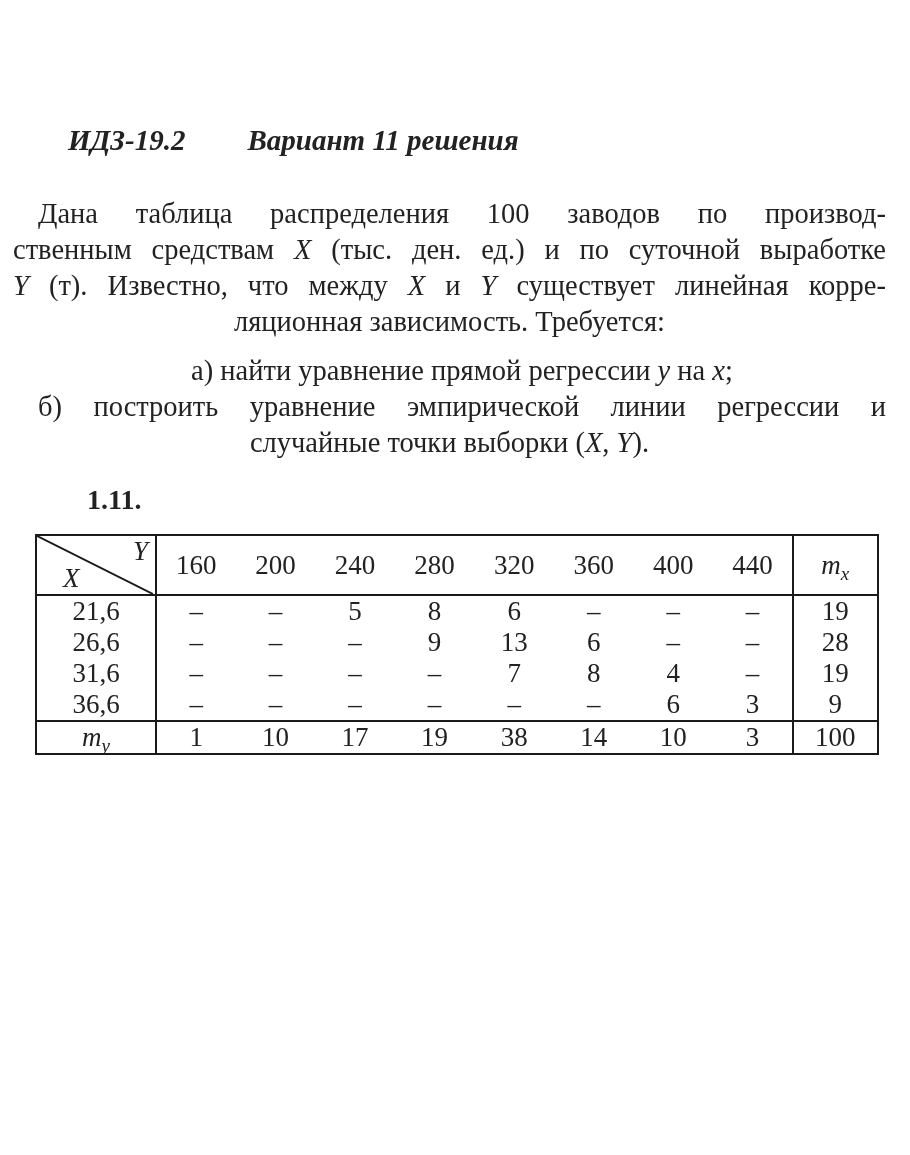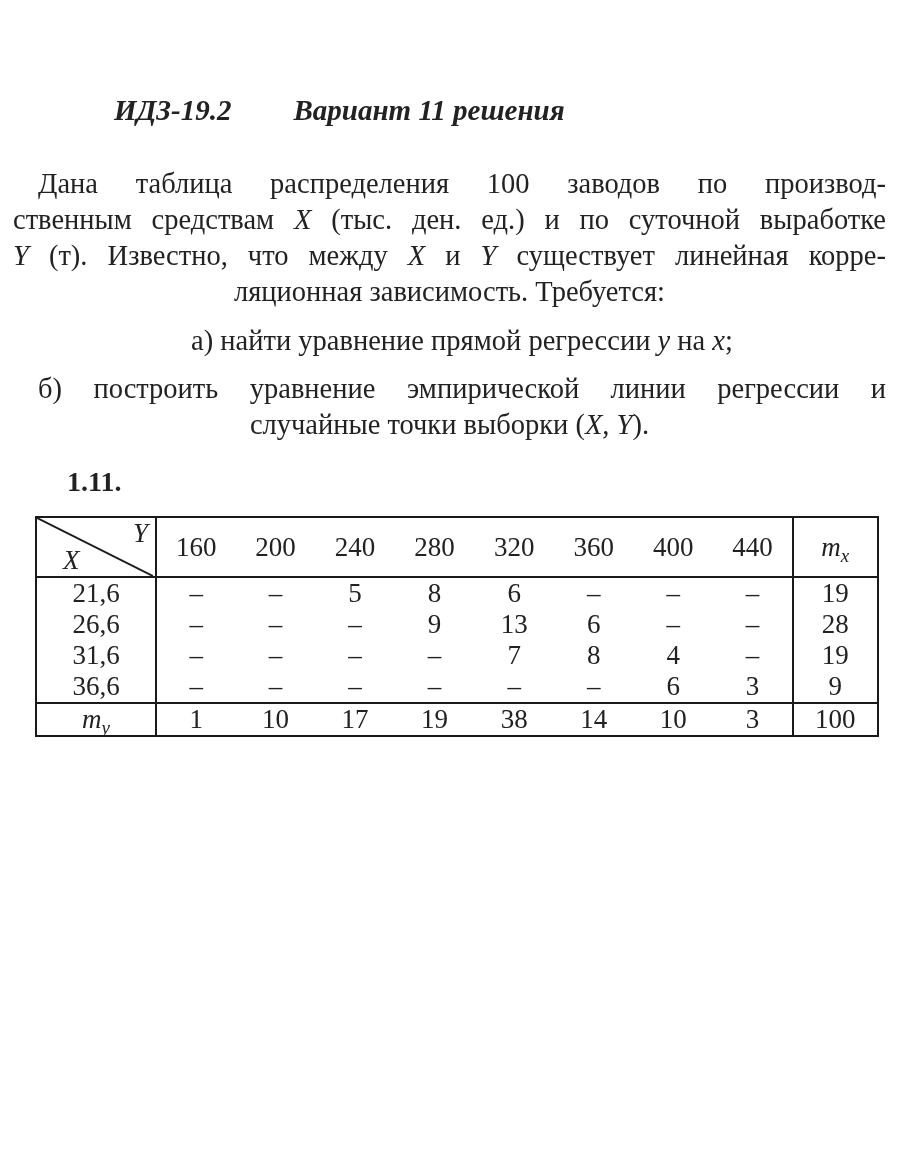--- a/index.html
+++ b/index.html
@@ -15,8 +15,8 @@
   }
   
   .title-row {
-    padding-top: 90px;
-    margin-left: 114px;
+    padding-top: 120px;
+    margin-left: 68px;
     font-size: 29px;
     font-weight: bold;
     font-style: italic;

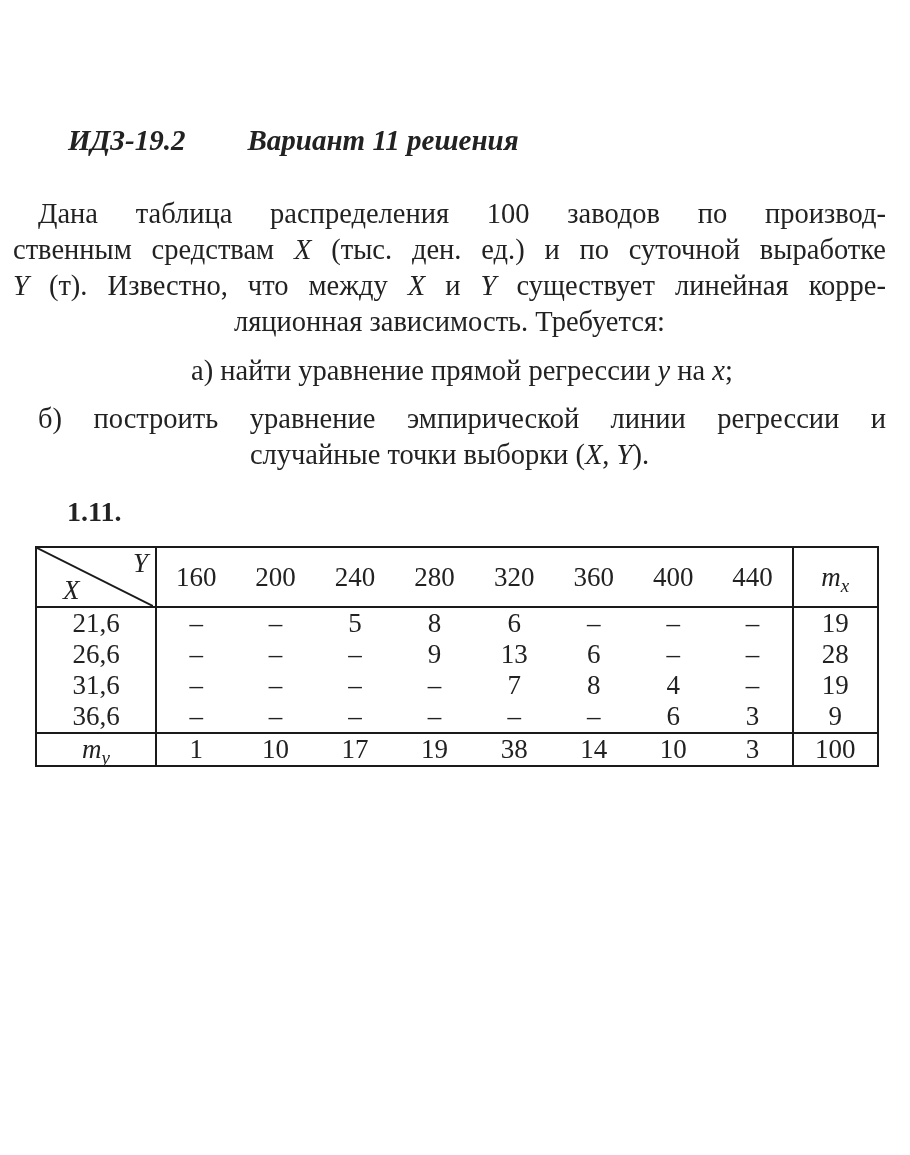--- a/index.html
+++ b/index.html
@@ -34,7 +34,7 @@
   }
   .p1 { margin-top: 36px; }
   .item-a { margin-top: 13px; }
-  .item-b { margin-top: 12px; }
+  .item-b { }
   .line { text-align: center; }
   .just { text-align: justify; text-align-last: justify; }
   .indent { text-indent: 25px; }

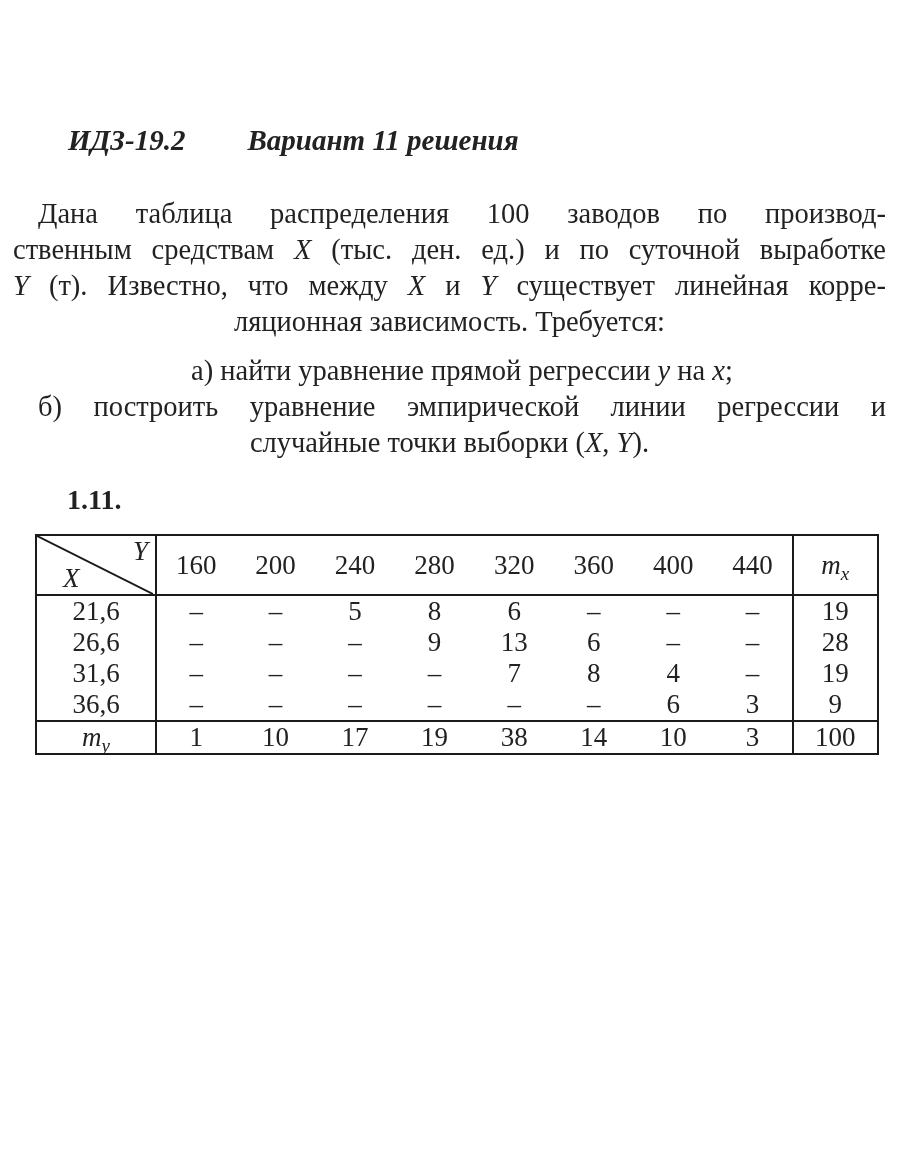--- a/index.html
+++ b/index.html
@@ -42,7 +42,7 @@
 
   
   .section-label {
-    margin: 21px 0 0 67px;
+    margin: 21px 0 0 87px;
     font-size: 28px;
     font-weight: bold;
     line-height: 36px;

